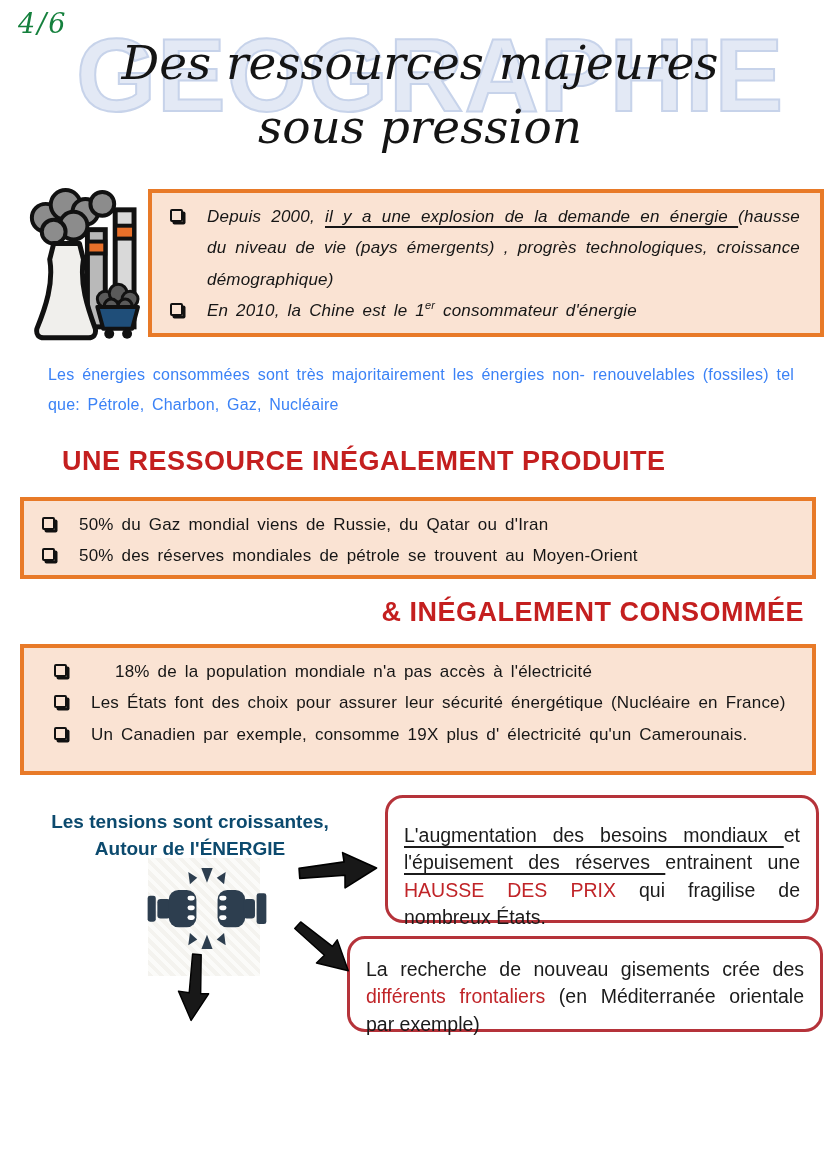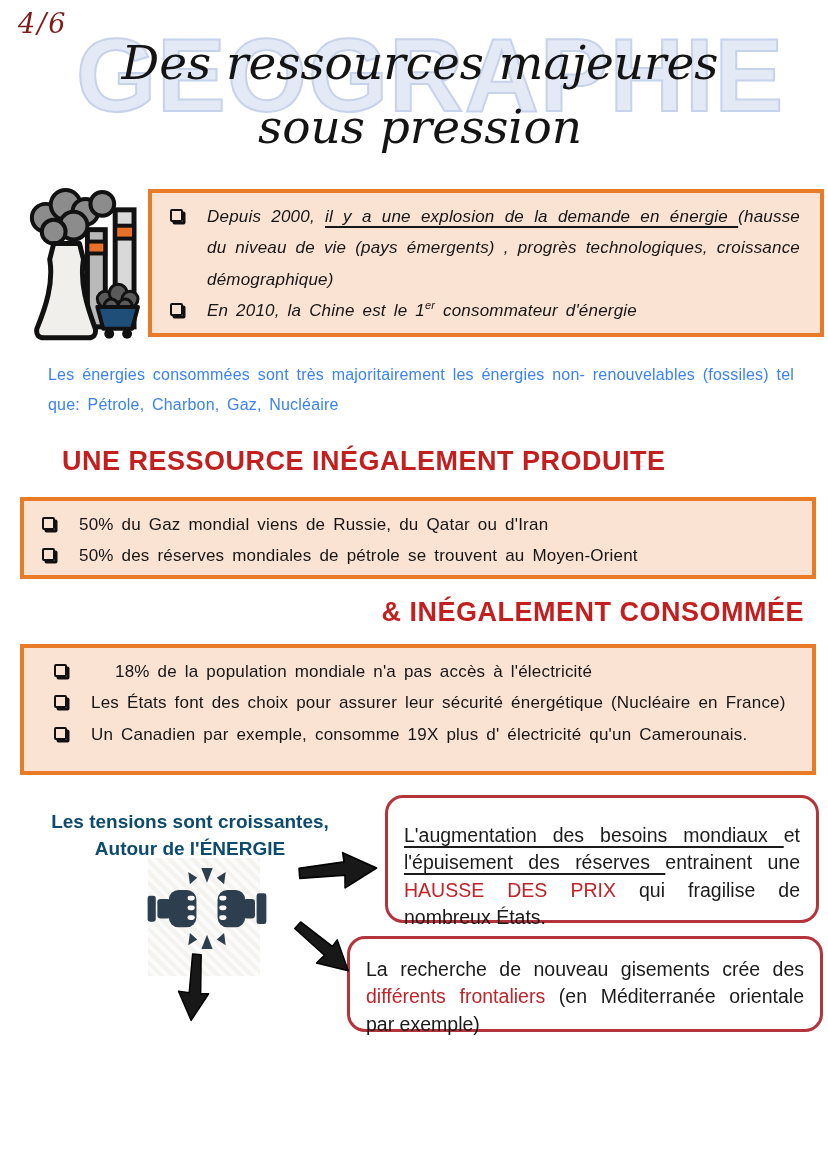--- a/index.html
+++ b/index.html
@@ -13,7 +13,7 @@
   .pagenum {
     position:absolute; left:18px; top:8px;
     font-family:"DejaVu Serif", serif; font-style:italic;
-    font-size:27px; color:#7f1d1d; letter-spacing:2px;
+    font-size:27px; color:#15803d; letter-spacing:2px;
   }
   .watermark {
     position:absolute; left:76px; top:24px; z-index:0;

